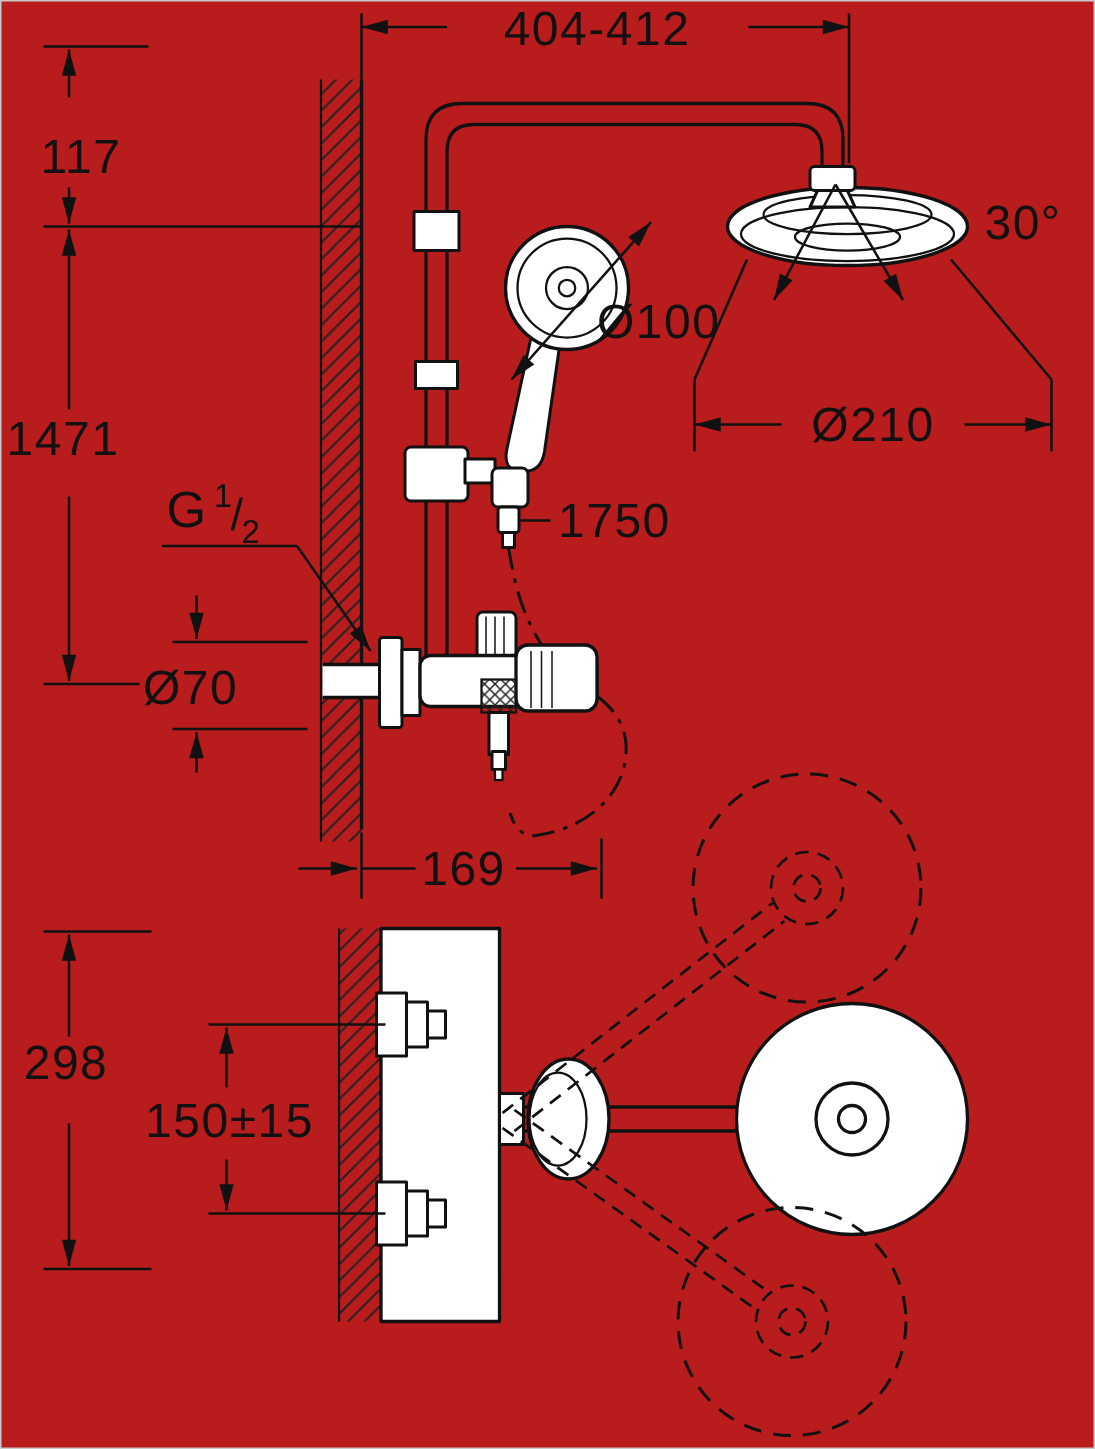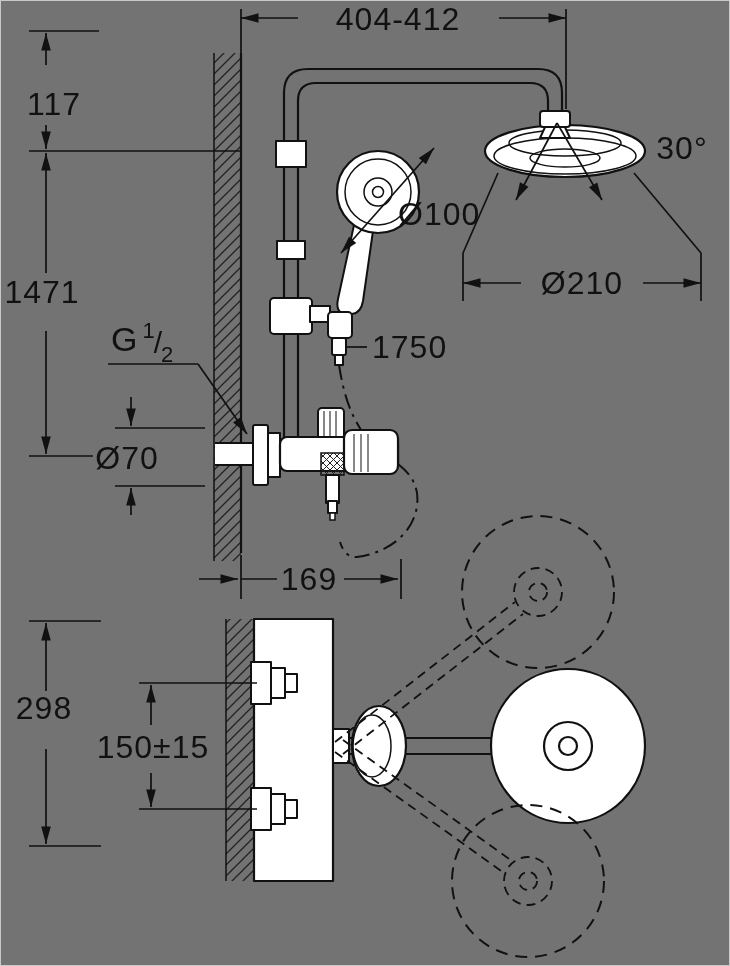--- a/index.html
+++ b/index.html
@@ -4,7 +4,7 @@
 <style>
   html,body{margin:0;padding:0;background:#fff;}
   .canvas{
-    position:relative;width:730px;height:966px;background:#737373;
+    position:relative;width:730px;height:966px;background:#b91c1c;
     border:1px solid #c9c9c9;box-sizing:border-box;overflow:hidden;
     font-family:"Liberation Sans",sans-serif;
   }

